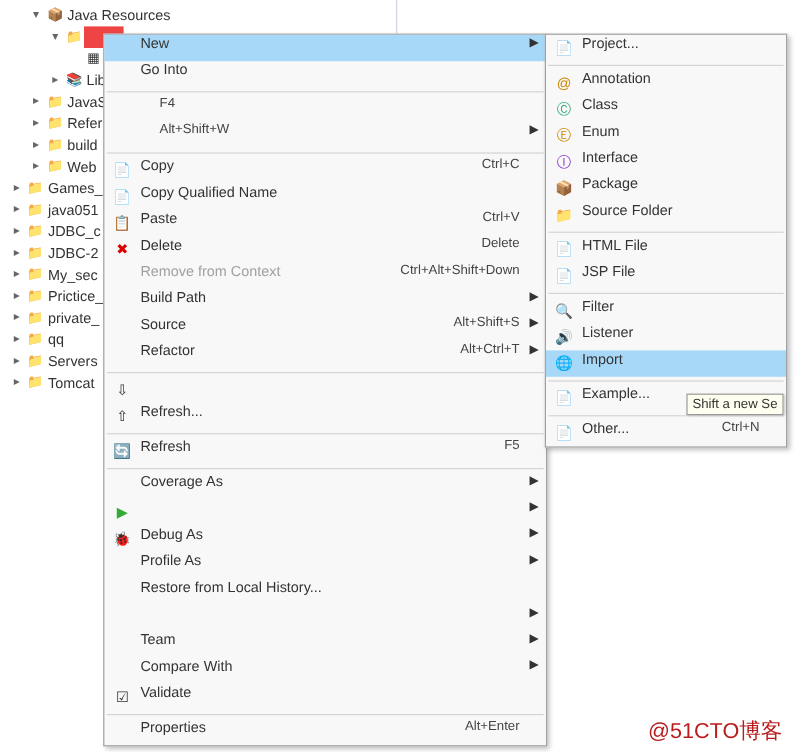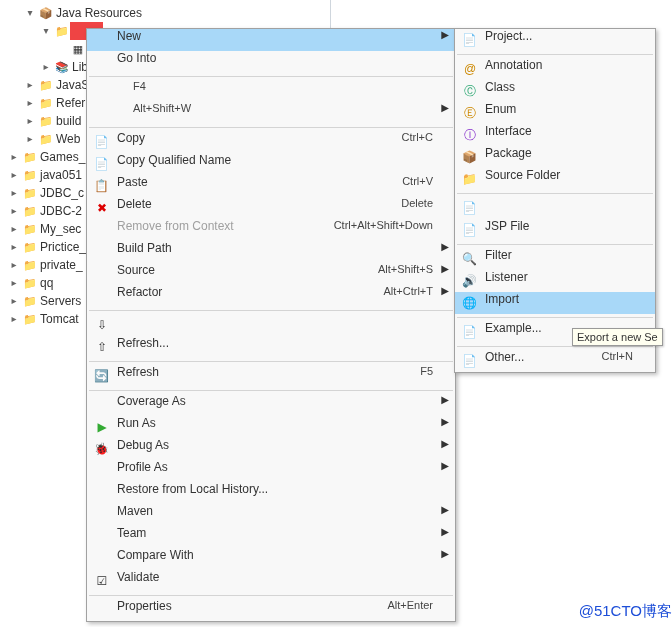--- a/index.html
+++ b/index.html
@@ -279,6 +279,7 @@
     <div class="sep"></div>
     <div class="row">
       <span class="mic">📄</span>
+      <span class="lbl">HTML File</span>
     </div>
     <div class="row">
       <span class="mic">📄</span>

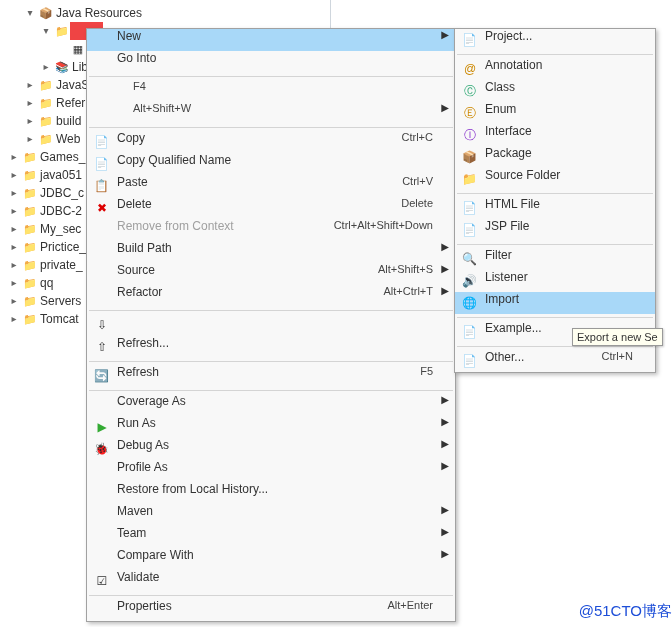--- a/index.html
+++ b/index.html
@@ -310,7 +310,7 @@
       <span class="accel">Ctrl+N</span>
     </div>
   </div>
-<div class="tip">Export a new Se</div>
+<div class="tip">Shift a new Se</div>
 <div class="wm">@51CTO博客</div>
 
 </body></html>

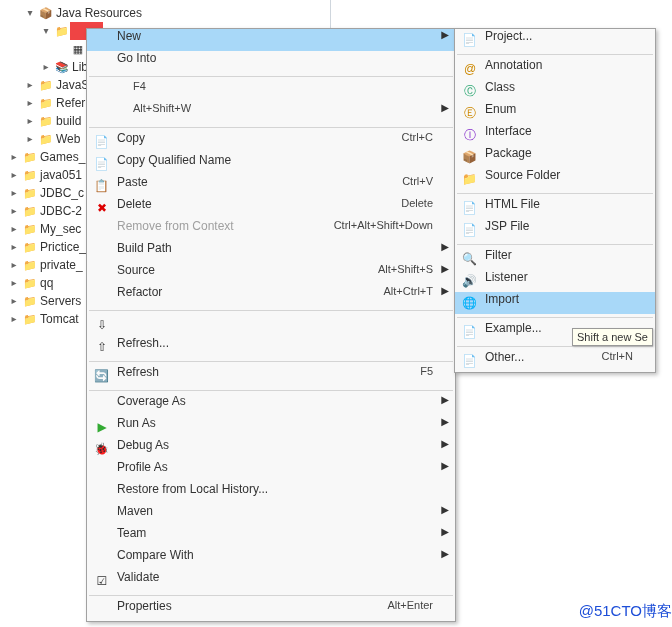--- a/index.html
+++ b/index.html
@@ -203,7 +203,6 @@
     </div>
     <div class="row">
       <span class="mic" style="color:#3a3">▶</span>
-      <span class="lbl">Run As</span>
       <span class="sub">▶</span>
     </div>
     <div class="row">

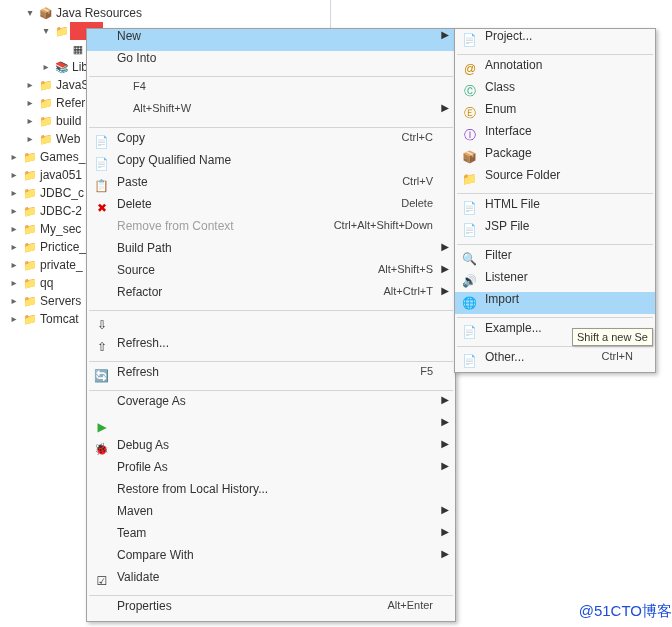--- a/index.html
+++ b/index.html
@@ -221,7 +221,6 @@
     </div>
     <div class="row">
       <span class="mic"></span>
-      <span class="lbl">Maven</span>
       <span class="sub">▶</span>
     </div>
     <div class="row">

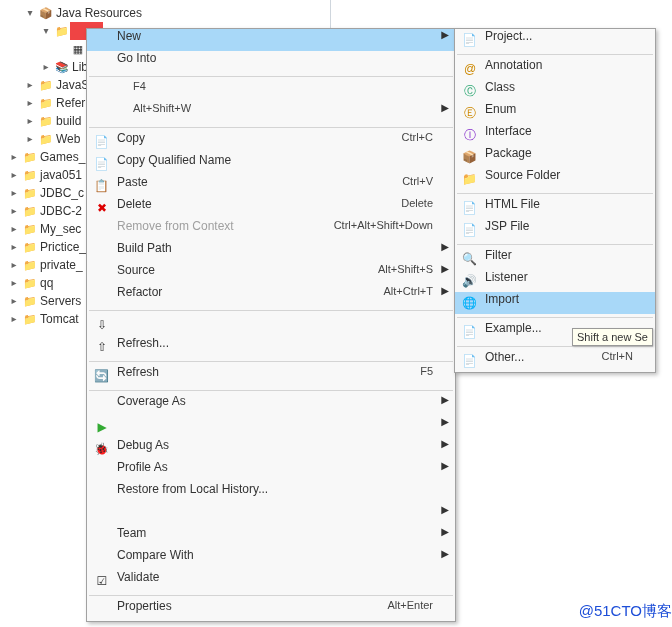--- a/index.html
+++ b/index.html
@@ -20,7 +20,7 @@
   #m1{left:86px;top:28px;width:368px}
   #m2{left:454px;top:28px;width:200px}
   .tip{position:absolute;left:572px;top:328px;background:#fffff0;border:1px solid #999;padding:2px 4px;font-size:11px;white-space:nowrap;box-shadow:1px 1px 2px rgba(0,0,0,.2)}
-  .wm{position:absolute;right:0;bottom:6px;color:#1d4ed8;font-size:15px}
+  .wm{position:absolute;right:20px;bottom:6px;color:#b91c1c;font-size:18px}
   .vbar{position:absolute;left:330px;top:0;width:1px;height:28px;background:#cfd6dd}
 </style>
 </head>

